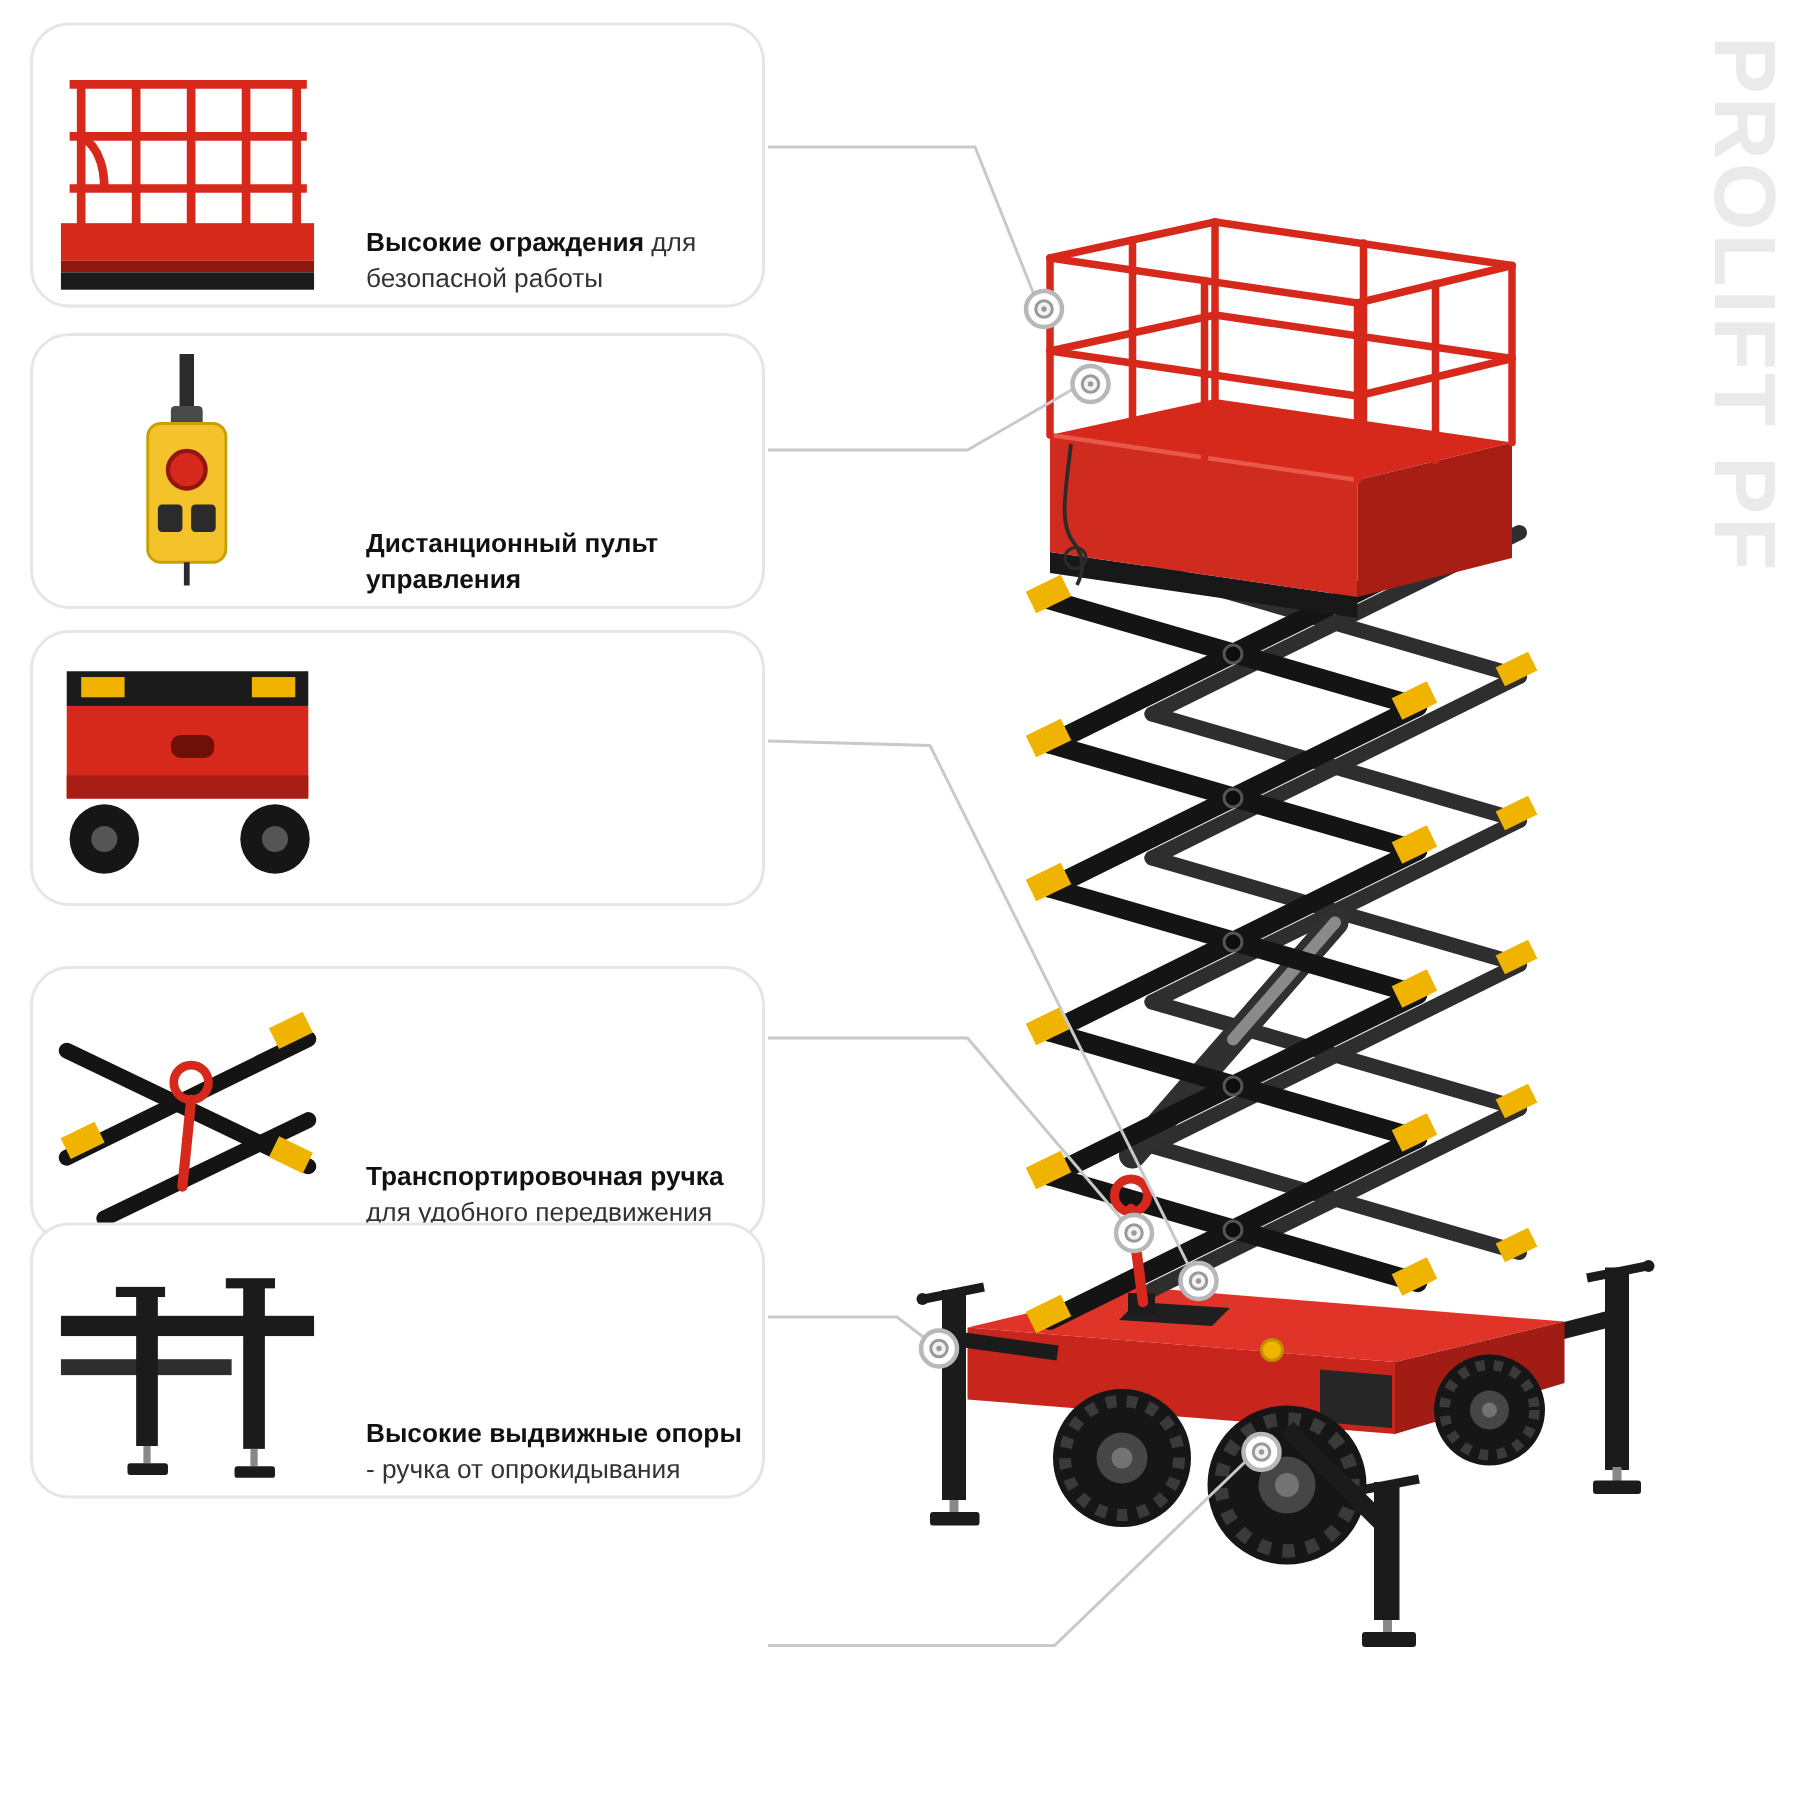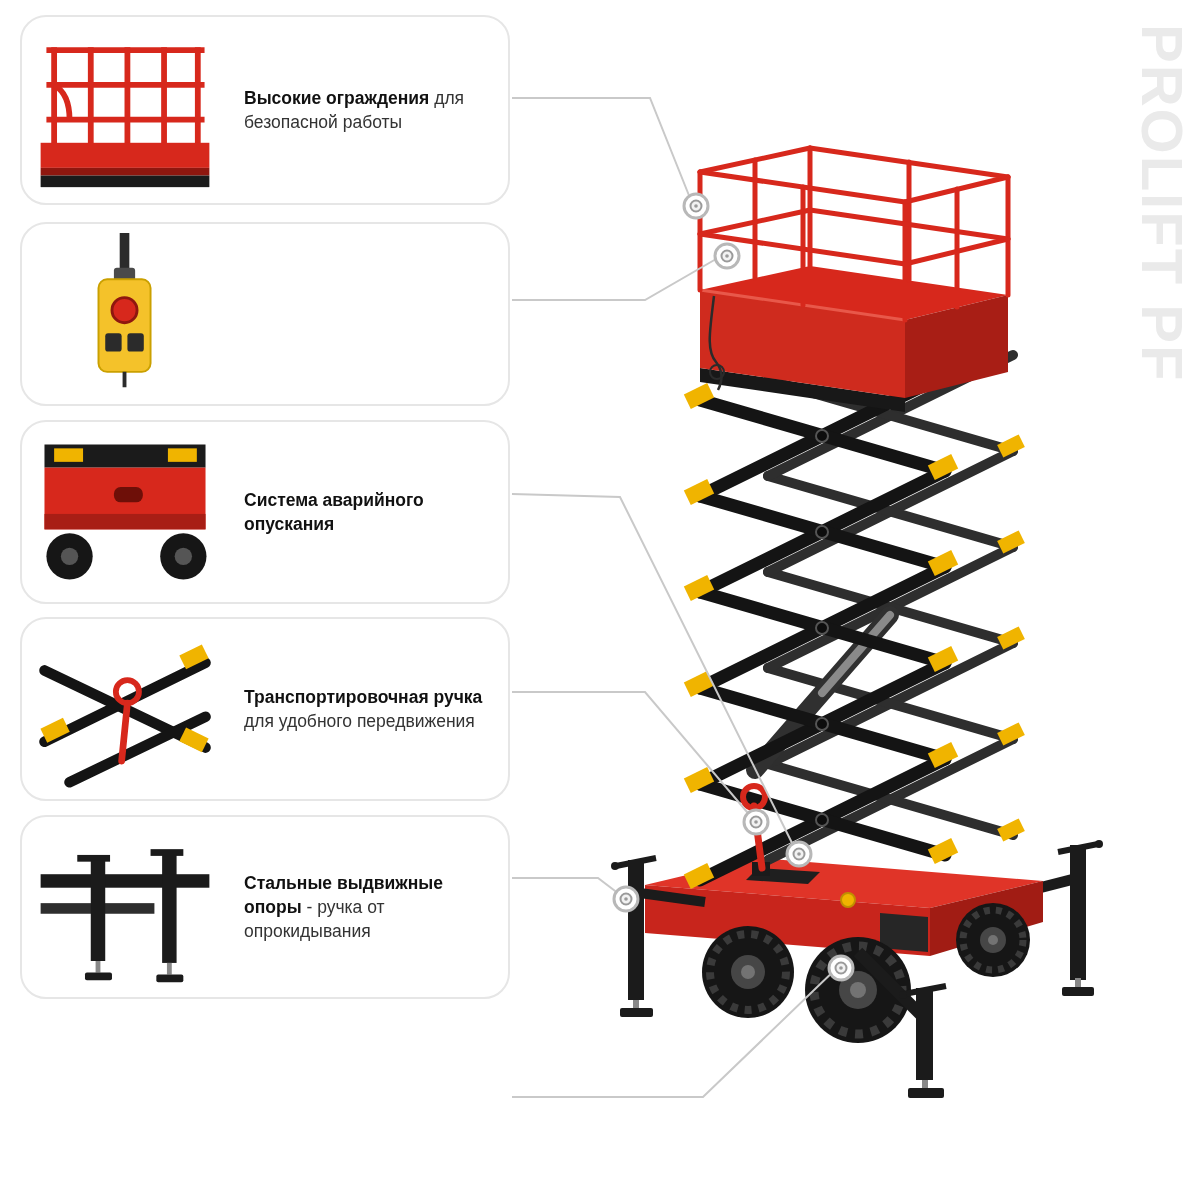--- a/index.html
+++ b/index.html
@@ -16,7 +16,7 @@
   .card{
     position:absolute;left:20px;width:490px;height:184px;
     border:2px solid #e6e6e6;border-radius:26px;background:#fff;
-    display:flex;align-items:center;padding:6px 10px;
+    display:flex;align-items:flex-end;padding:6px 10px;
   }
   .card-photo{
     width:186px;height:162px;border-radius:20px;overflow:hidden;

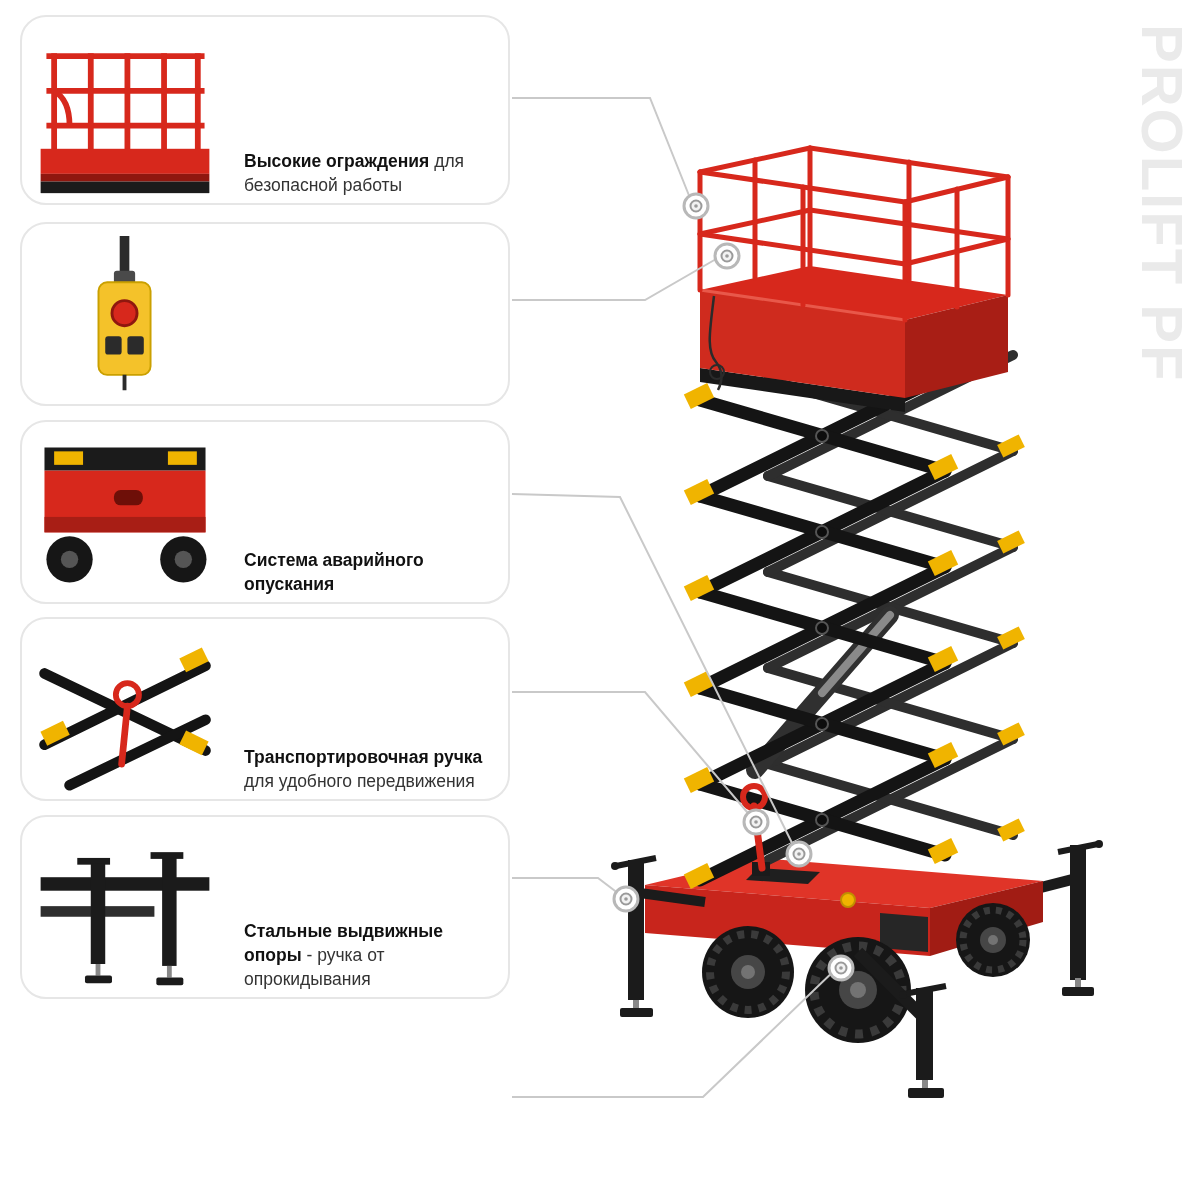--- a/index.html
+++ b/index.html
@@ -272,6 +272,10 @@
         <path d="M87,144 v16" stroke="#2b2b2b" stroke-width="4"></path>
       </svg>
     </div>
+    <div class="card-text">
+      <span class="b">Дистанционный пульт управления</span>
+      <span></span>
+    </div>
   </div>
 
   <div class="card" style="top:420px">

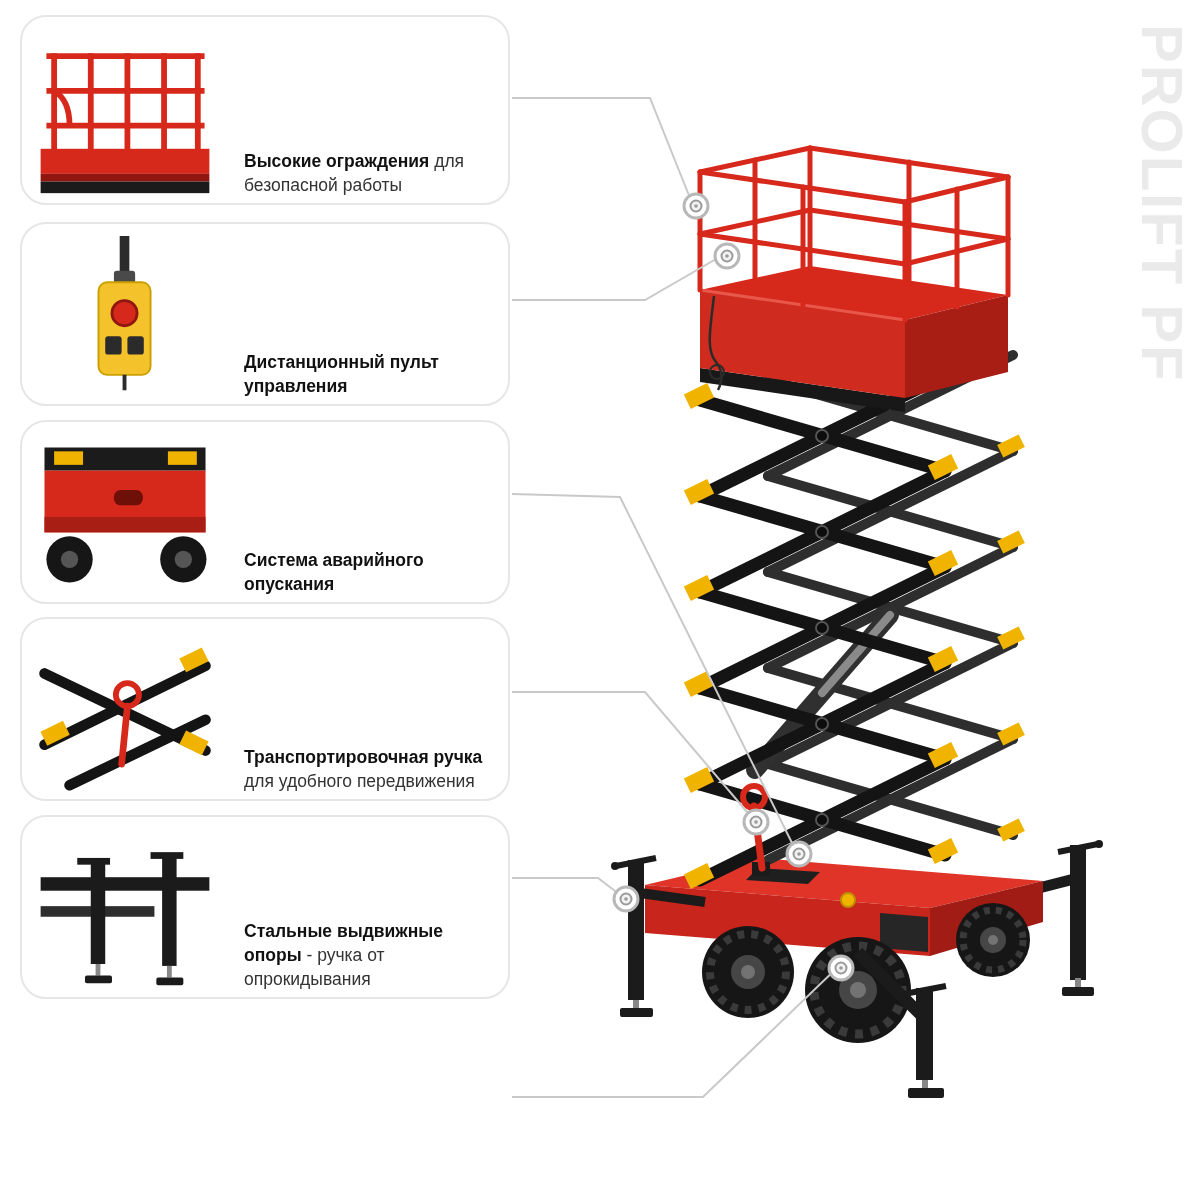--- a/index.html
+++ b/index.html
@@ -294,10 +294,6 @@
         <circle cx="148" cy="130" r="9" fill="#555"></circle>
       </svg>
     </div>
-    <div class="card-text">
-      <span class="b">Система аварийного опускания</span>
-      <span></span>
-    </div>
   </div>
 
   <div class="card" style="top:617px">

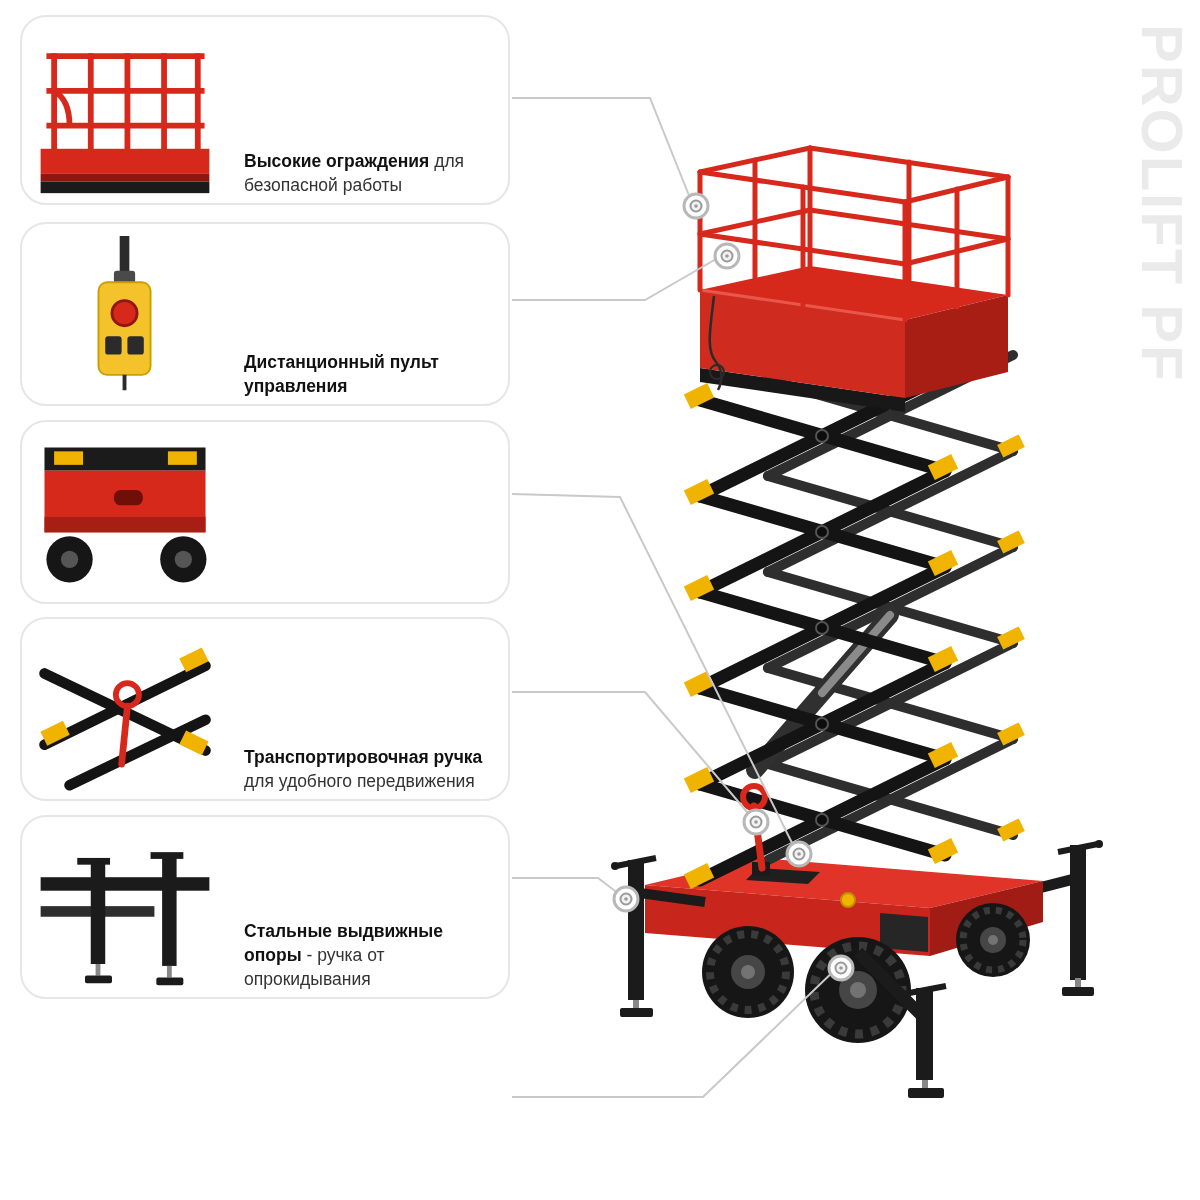--- a/index.html
+++ b/index.html
@@ -296,7 +296,7 @@
     </div>
   </div>
 
-  <div class="card" style="top:617px">
+  <div class="card" style="top:644px">
     <div class="card-photo">
       <svg viewBox="0 0 175 168">
         <rect width="175" height="168" fill="#fff"></rect>

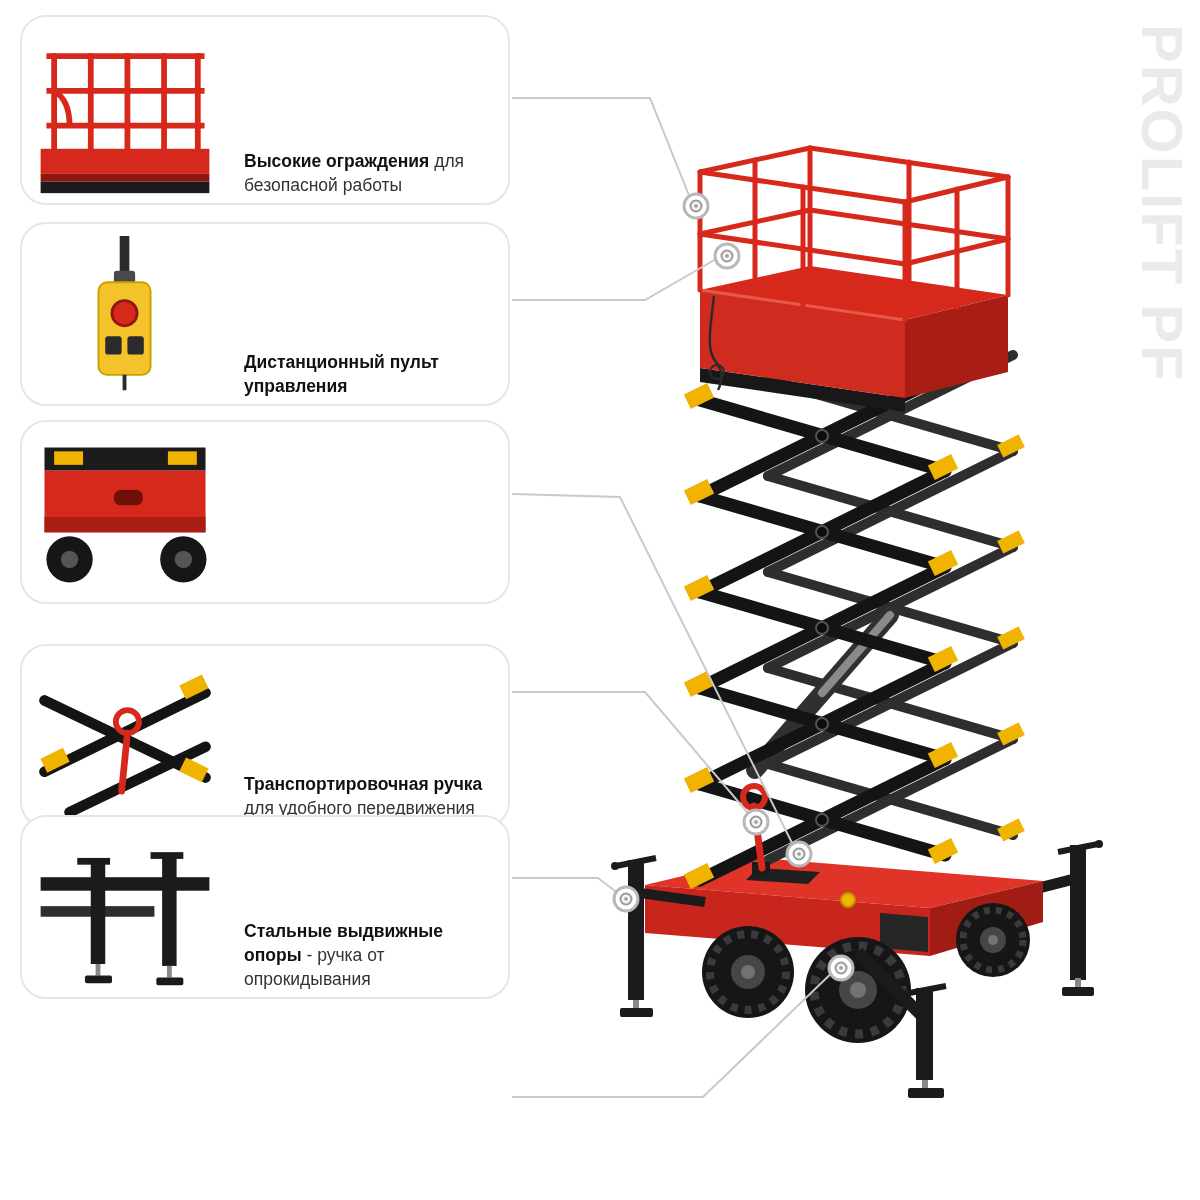--- a/index.html
+++ b/index.html
@@ -335,7 +335,7 @@
       </svg>
     </div>
     <div class="card-text">
-      <span class="b">Стальные выдвижные опоры</span>
+      <span class="b">Высокие выдвижные опоры</span>
       <span>- ручка от опрокидывания</span>
     </div>
   </div>

